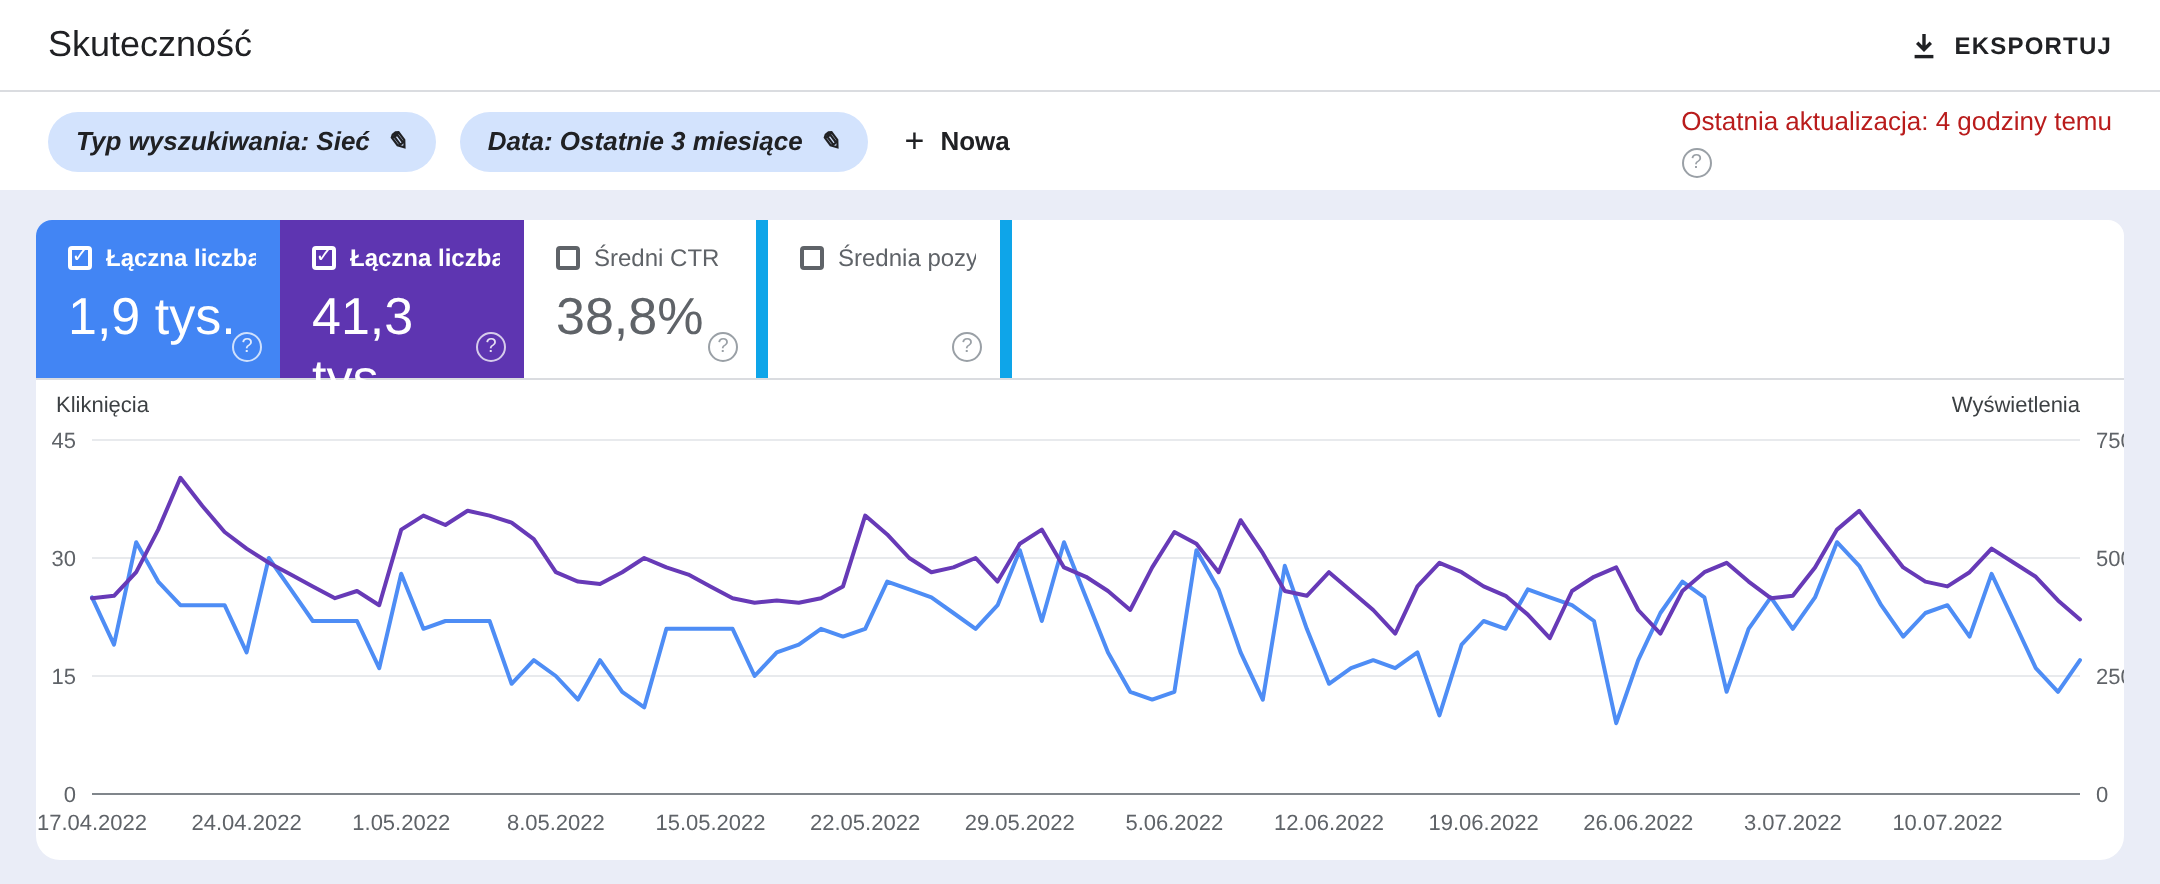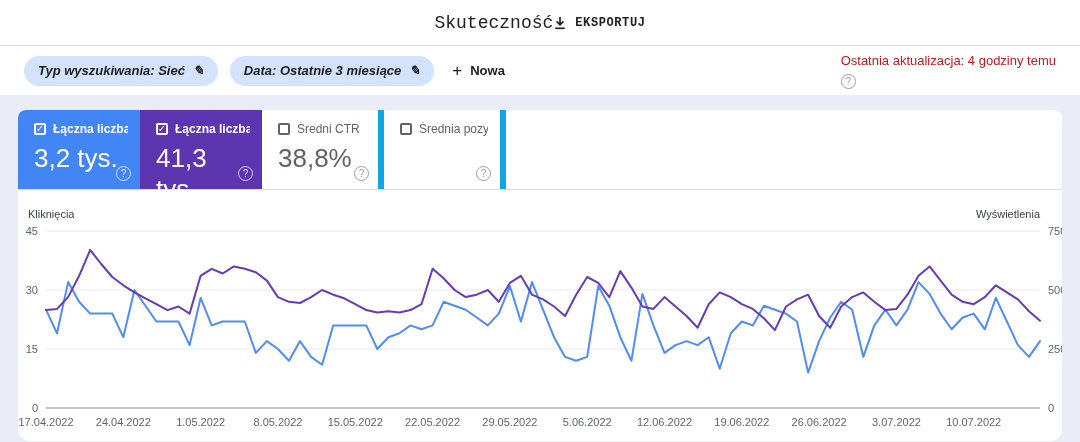--- a/index.html
+++ b/index.html
@@ -8,7 +8,7 @@
 
   
   .topbar { background:#fff; height:46px; display:flex; align-items:center;
-            justify-content:center; padding:0 24px; border-bottom:1px solid #dadce0;font-family:Liberation Mono, monospace; }
+            justify-content:space-between; padding:0 24px; border-bottom:1px solid #dadce0; }
   .page-title { font-size:18px; color:#202124; font-weight:400; }
   .export-btn { display:flex; align-items:center; gap:8px; background:none; border:none;
                 font-family:inherit; font-size:12px; font-weight:700; letter-spacing:.6px;

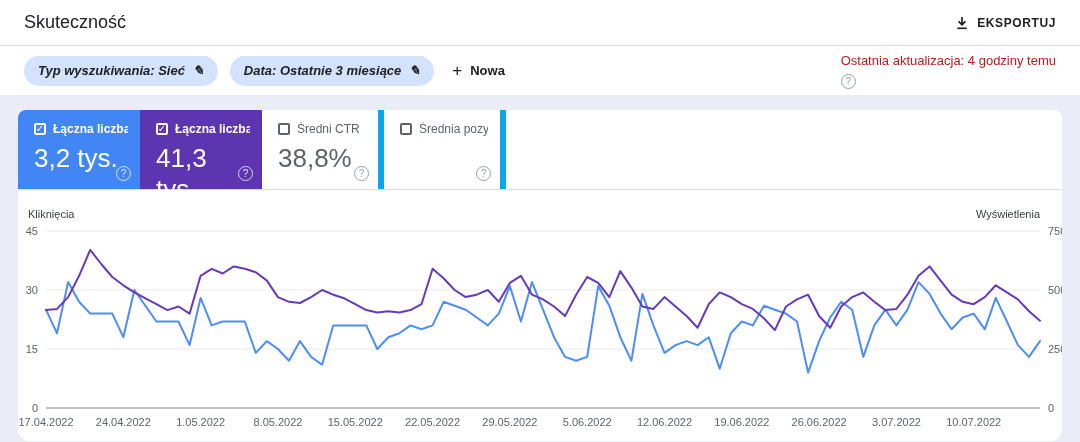--- a/index.html
+++ b/index.html
@@ -109,7 +109,7 @@
           <span class="cbx"></span>
           <span class="metric-label">Łączna liczba klik...</span>
         </div>
-        <div class="metric-value">3,2 tys.</div>
+        <div class="metric-value">1,9 tys.</div>
         <span class="q-circle help"></span>
       </div>
       <div class="metric-card selected" style="background: rgb(94, 53, 177);">

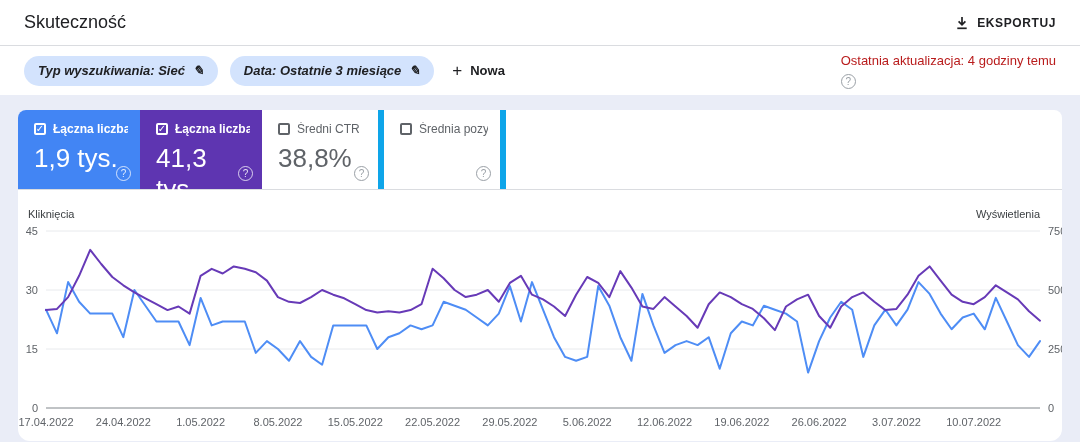--- a/index.html
+++ b/index.html
@@ -58,7 +58,7 @@
   .metrics-filler { flex:1; }
 
   
-  .chart-area { position:relative; height:240px;margin-top:11px; }
+  .chart-area { position:relative; height:240px; }
   .axis-title { position:absolute; top:7px; font-size:11px; color:#3c4043; }
   .axis-title.left { left:10px; }
   .axis-title.right { right:22px; }

